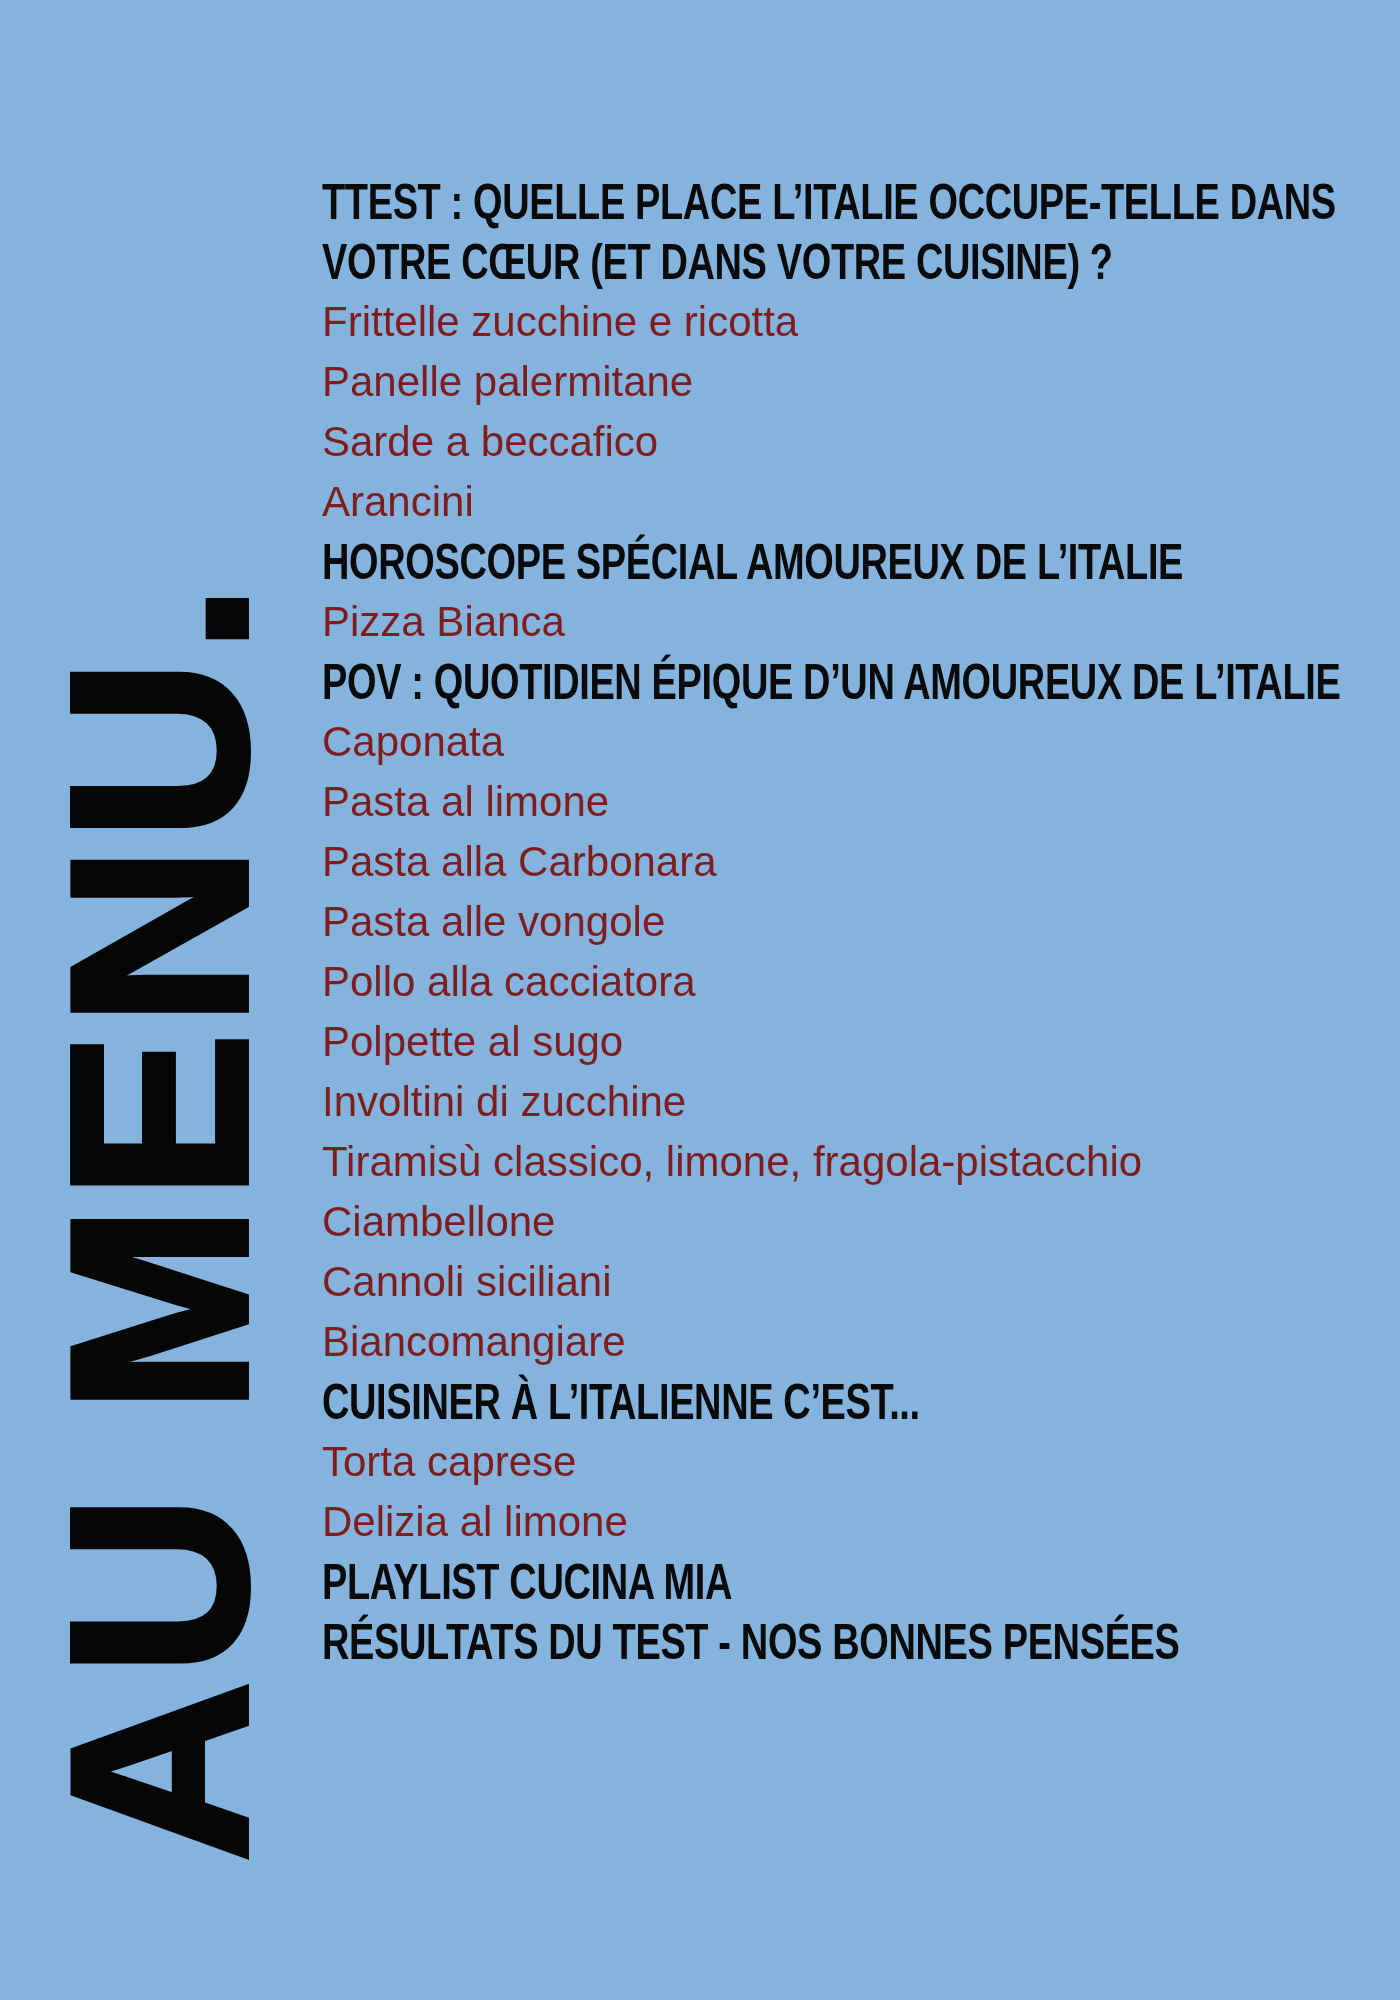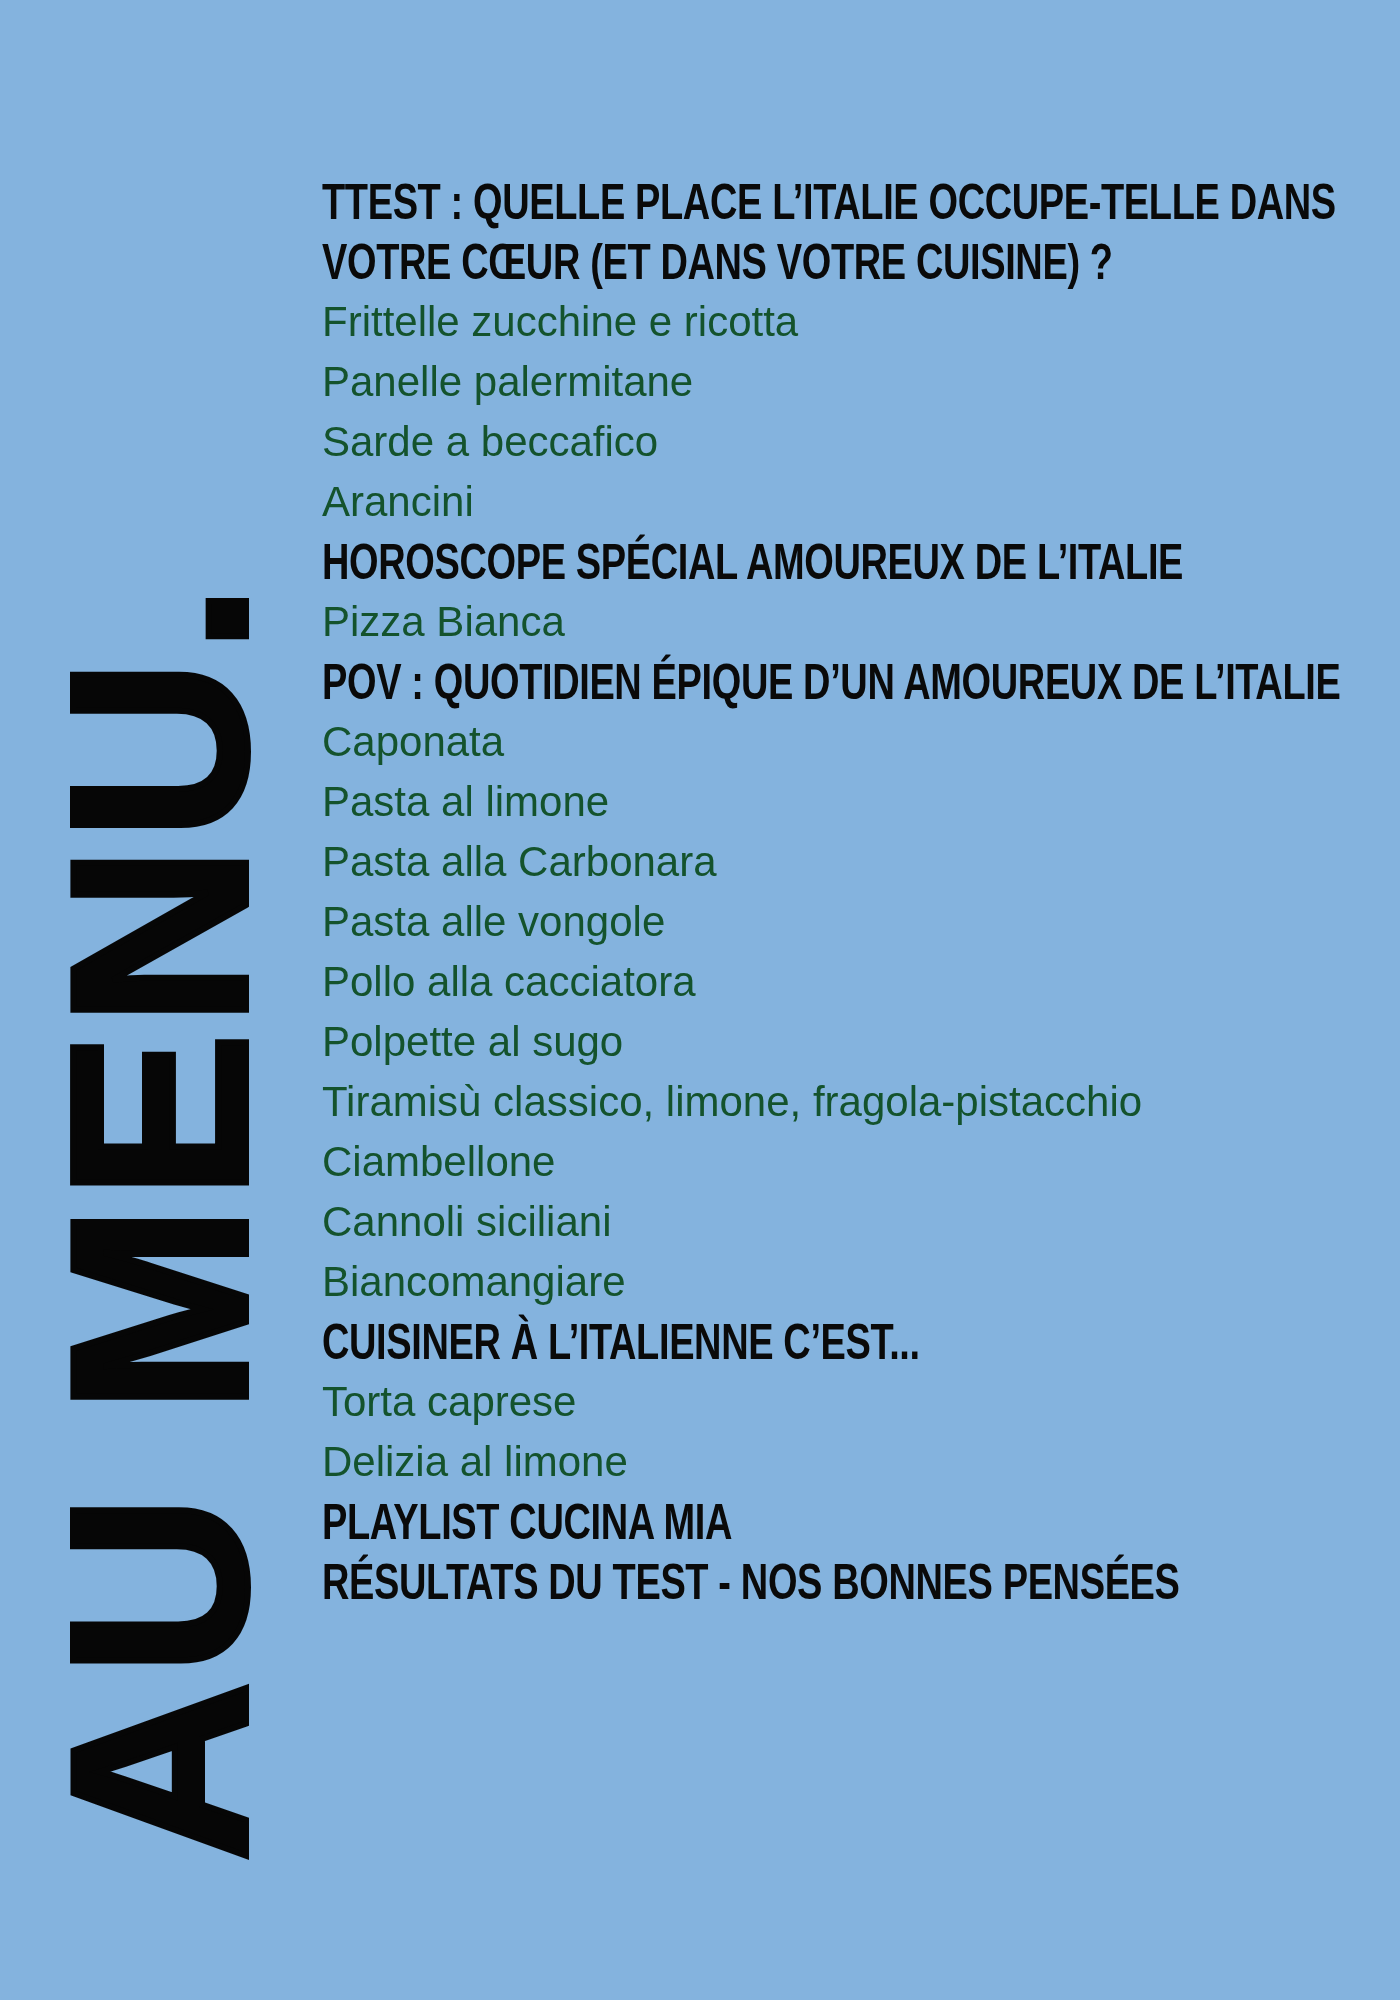--- a/index.html
+++ b/index.html
@@ -56,7 +56,7 @@
   }
   .line.item {
     font-size: 42px;
-    color: #14532d;
+    color: #7f1d1d;
   }
 </style>
 </head>

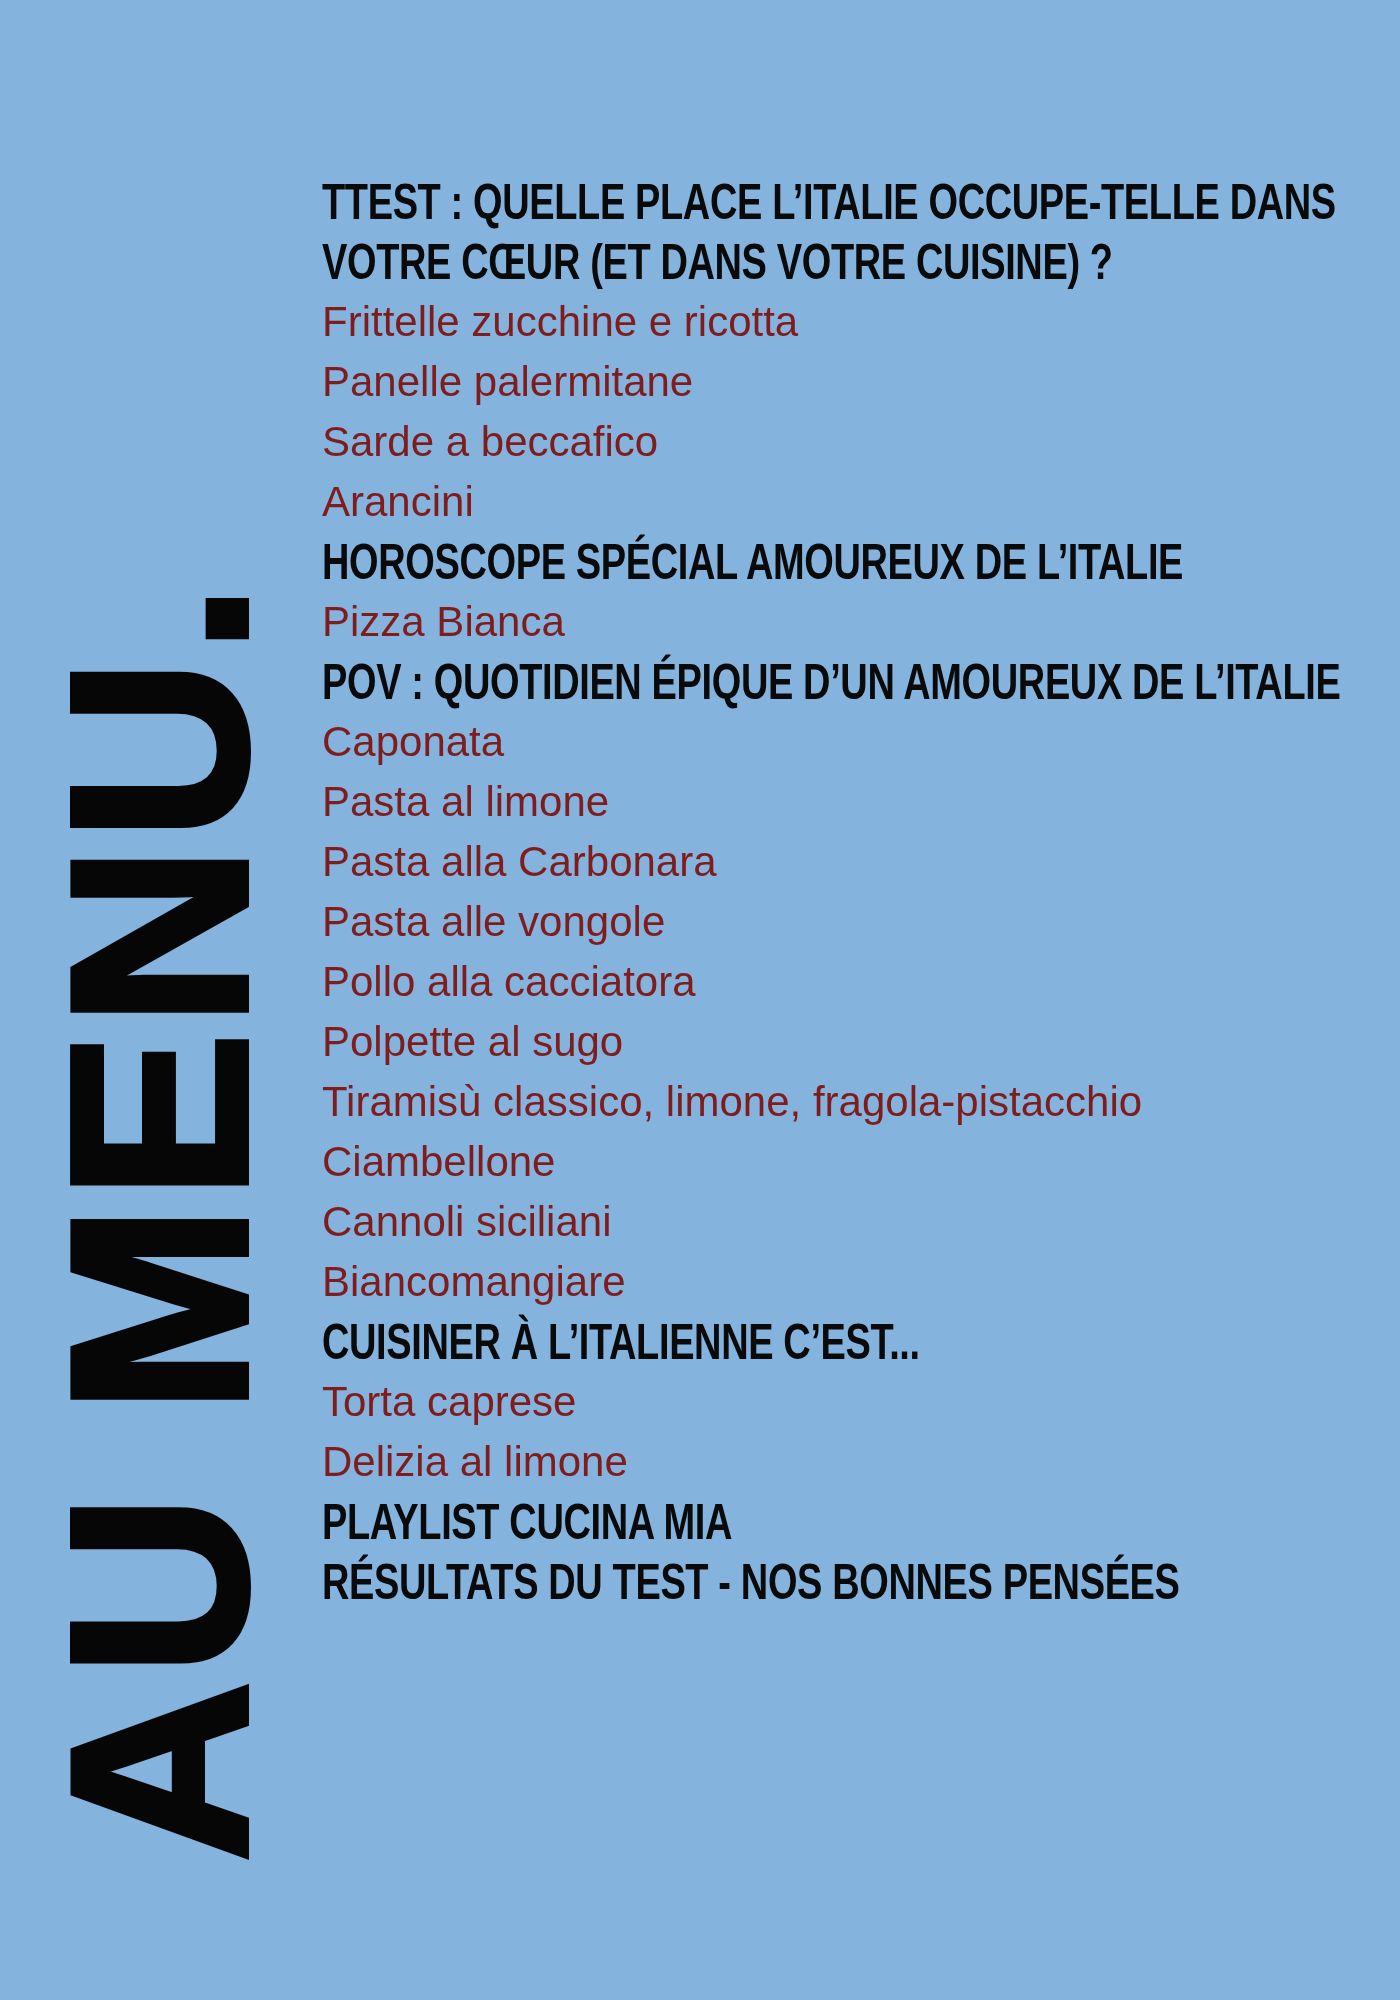--- a/index.html
+++ b/index.html
@@ -80,6 +80,7 @@
       <div class="line item">Pasta alle vongole</div>
       <div class="line item">Pollo alla cacciatora</div>
       <div class="line item">Polpette al sugo</div>
+      <div class="line item">Involtini di zucchine</div>
       <div class="line item">Tiramisù classico, limone, fragola-pistacchio</div>
       <div class="line item">Ciambellone</div>
       <div class="line item">Cannoli siciliani</div>

